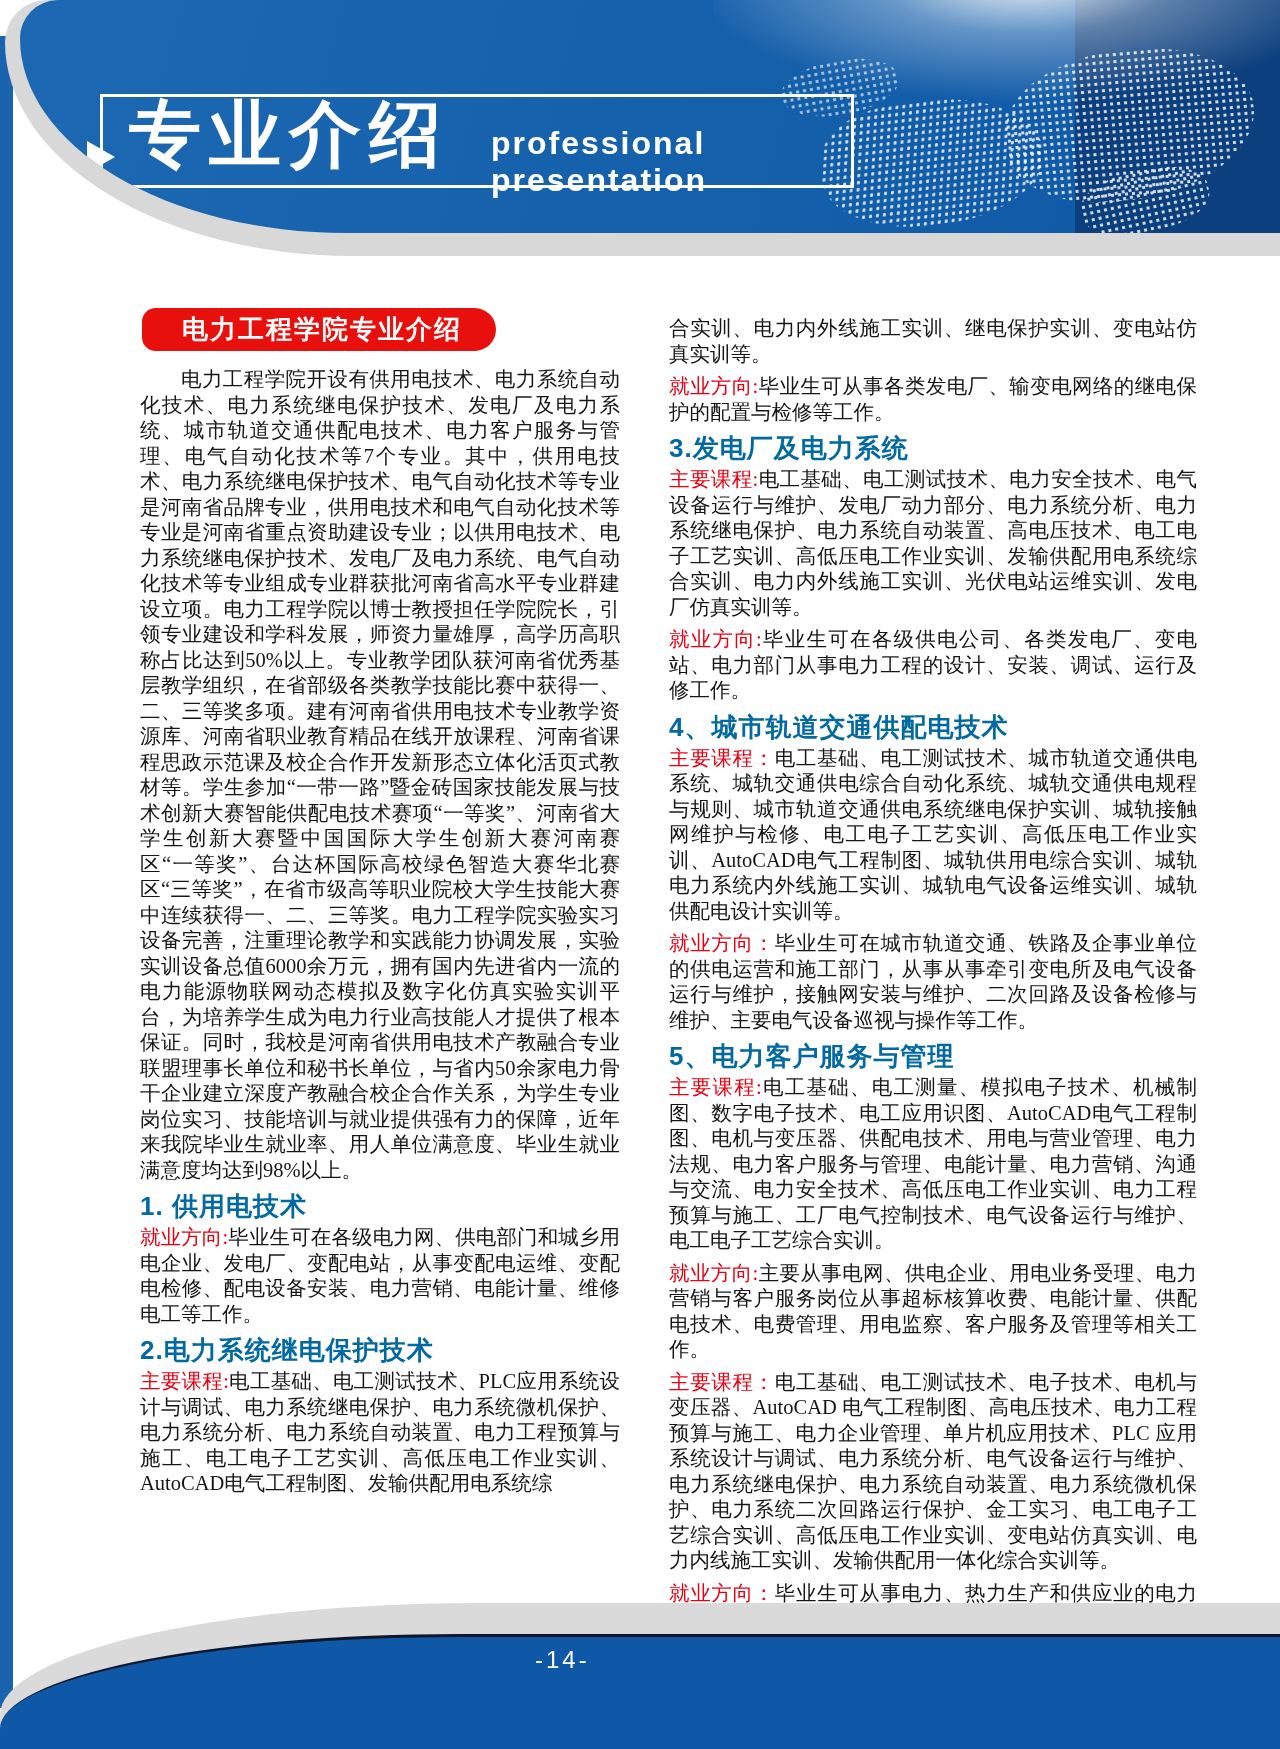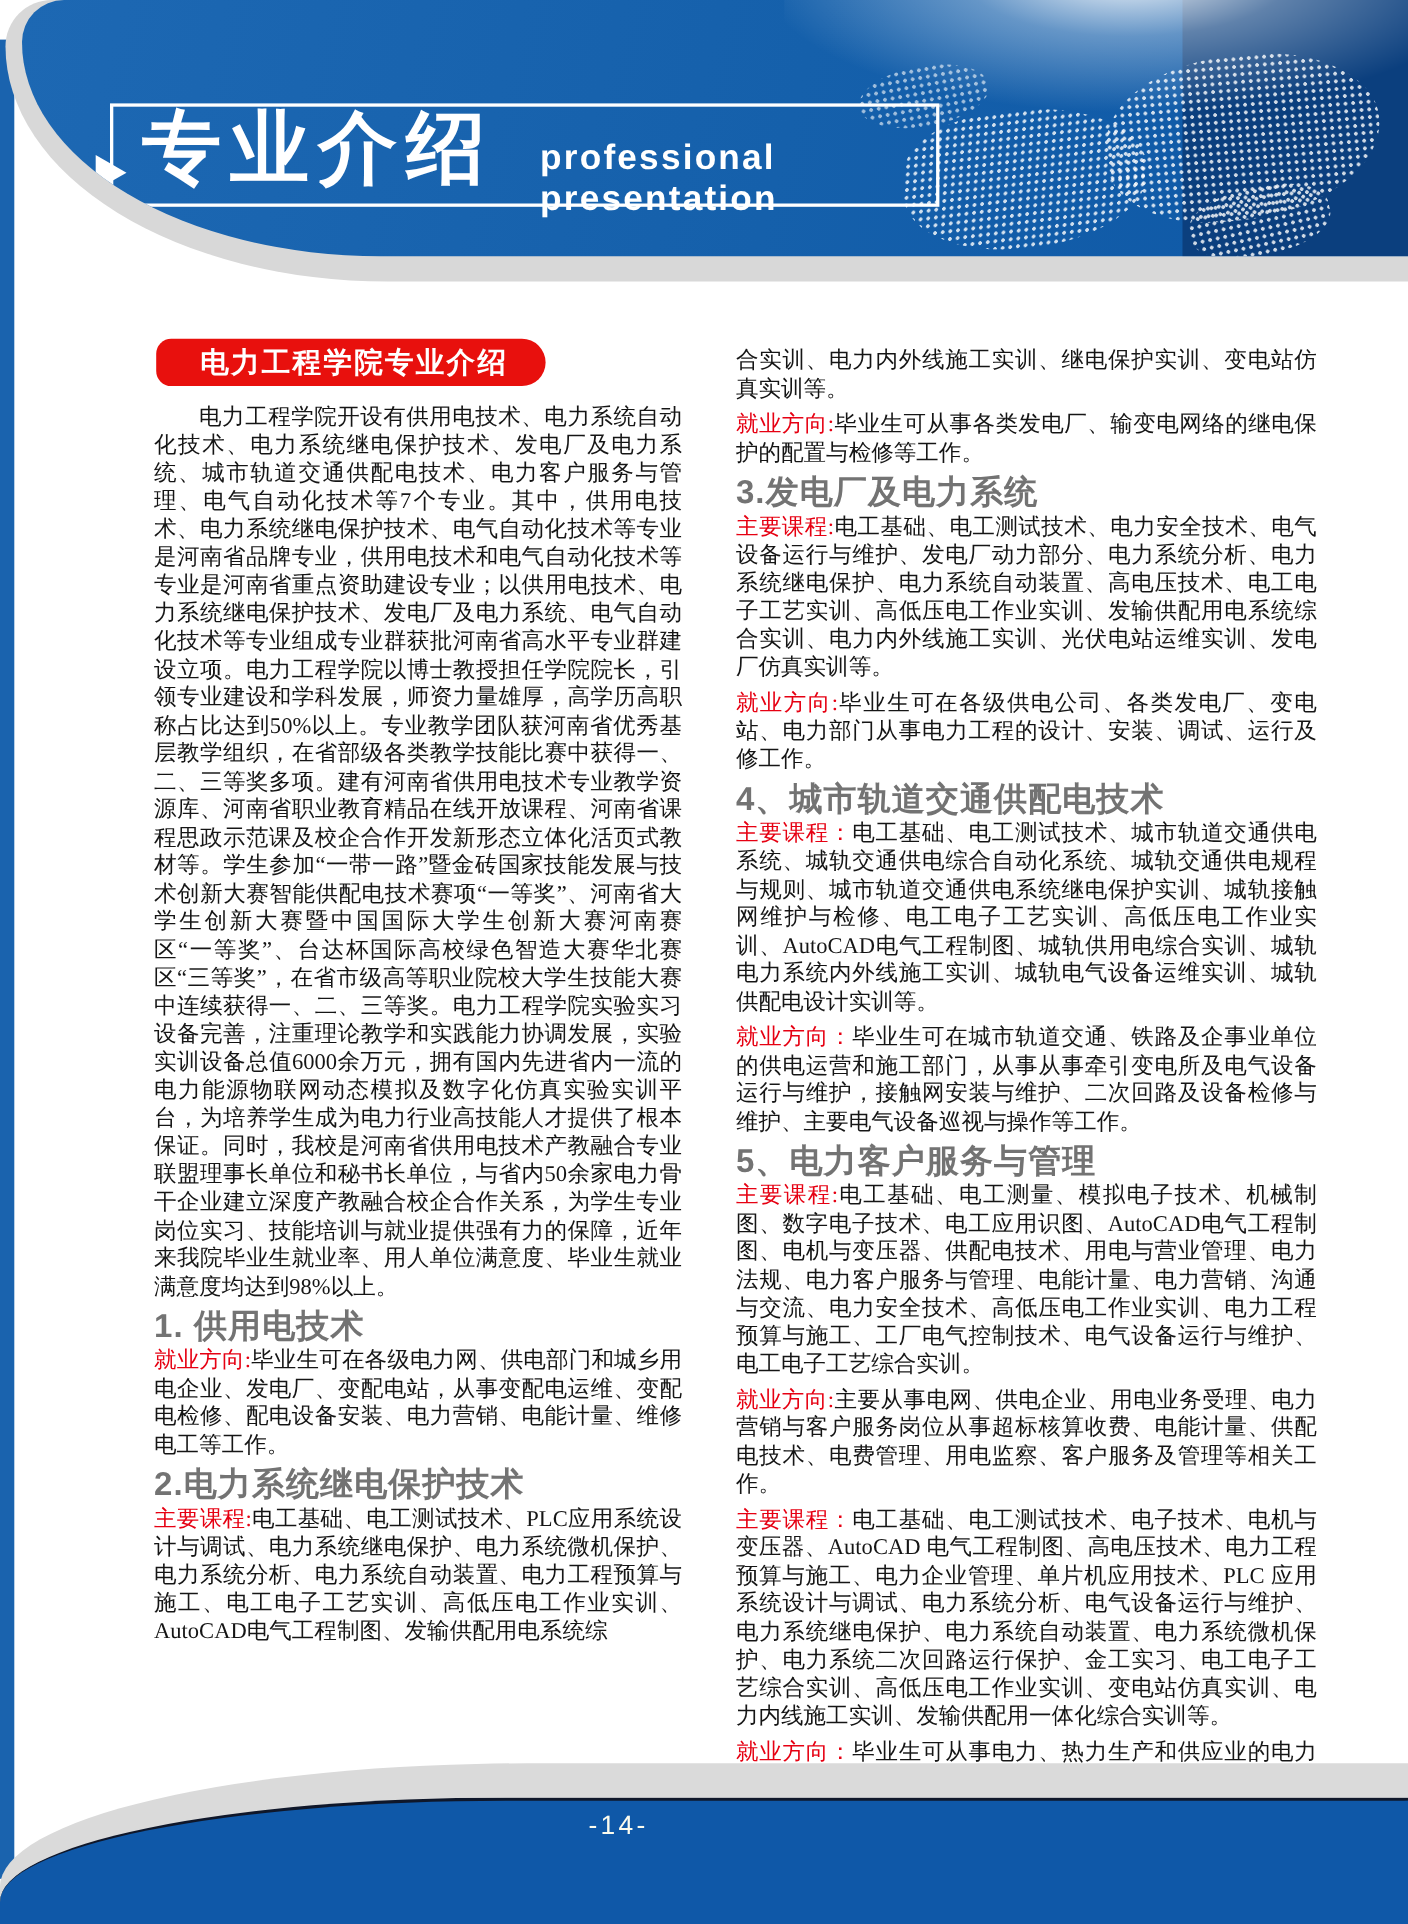--- a/index.html
+++ b/index.html
@@ -43,7 +43,7 @@
          line-height:26px;padding:8px 34px 9px 40px;border-radius:14px 22px 22px 14px;margin:2px 0 16px 2px;
          font-family:"Liberation Sans","DejaVu Sans",sans-serif;letter-spacing:2px;}
   .intro{text-indent:2em;}
-  .col h2{color:#737373;font-size:30px;line-height:26px;margin:10px 0 6px 0;font-weight:700;
+  .col h2{color:#0369a1;font-size:26px;line-height:26px;margin:10px 0 6px 0;font-weight:700;
           font-family:"Liberation Sans","DejaVu Sans",sans-serif;letter-spacing:1px;}
   .red{color:#e60012;}
   

